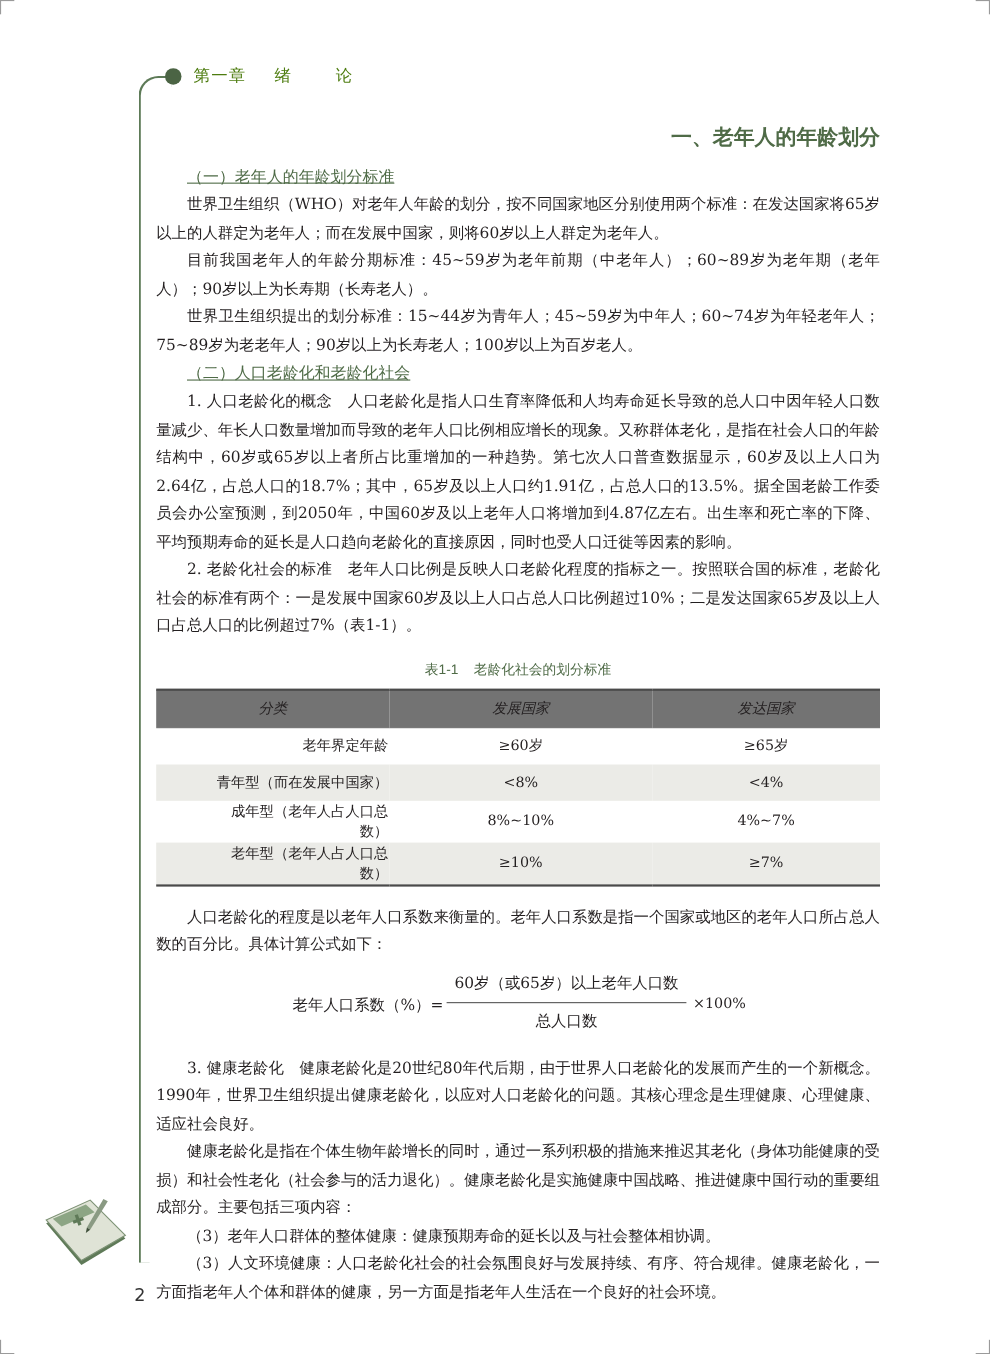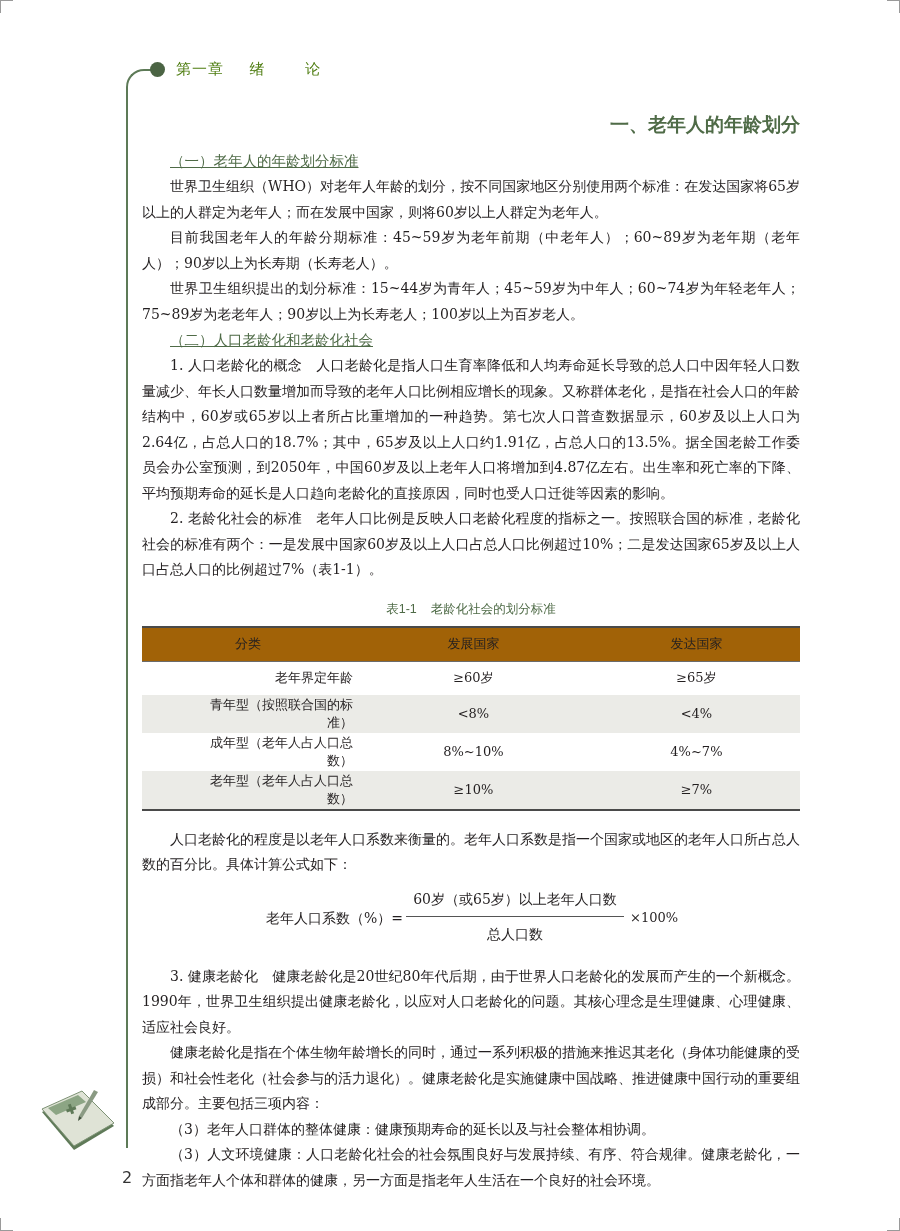--- a/index.html
+++ b/index.html
@@ -29,7 +29,7 @@
   .caption .gap { display: inline-block; width: 14px; }
 
   table.t { width: 658px; border-collapse: collapse; font-size: 13px; }
-  table.t thead tr { background: #a16207; border-top: 2px solid #4a4a4a; border-bottom: 1px solid #6b6b6b; }
+  table.t thead tr { background: #737373; border-top: 2px solid #4a4a4a; border-bottom: 1px solid #6b6b6b; font-style: italic; }
   table.t th { font-weight: normal; height: 31px; }
   table.t td { height: 31px; text-align: center; }
   table.t td.left { text-align: right; padding-left: 52px; }

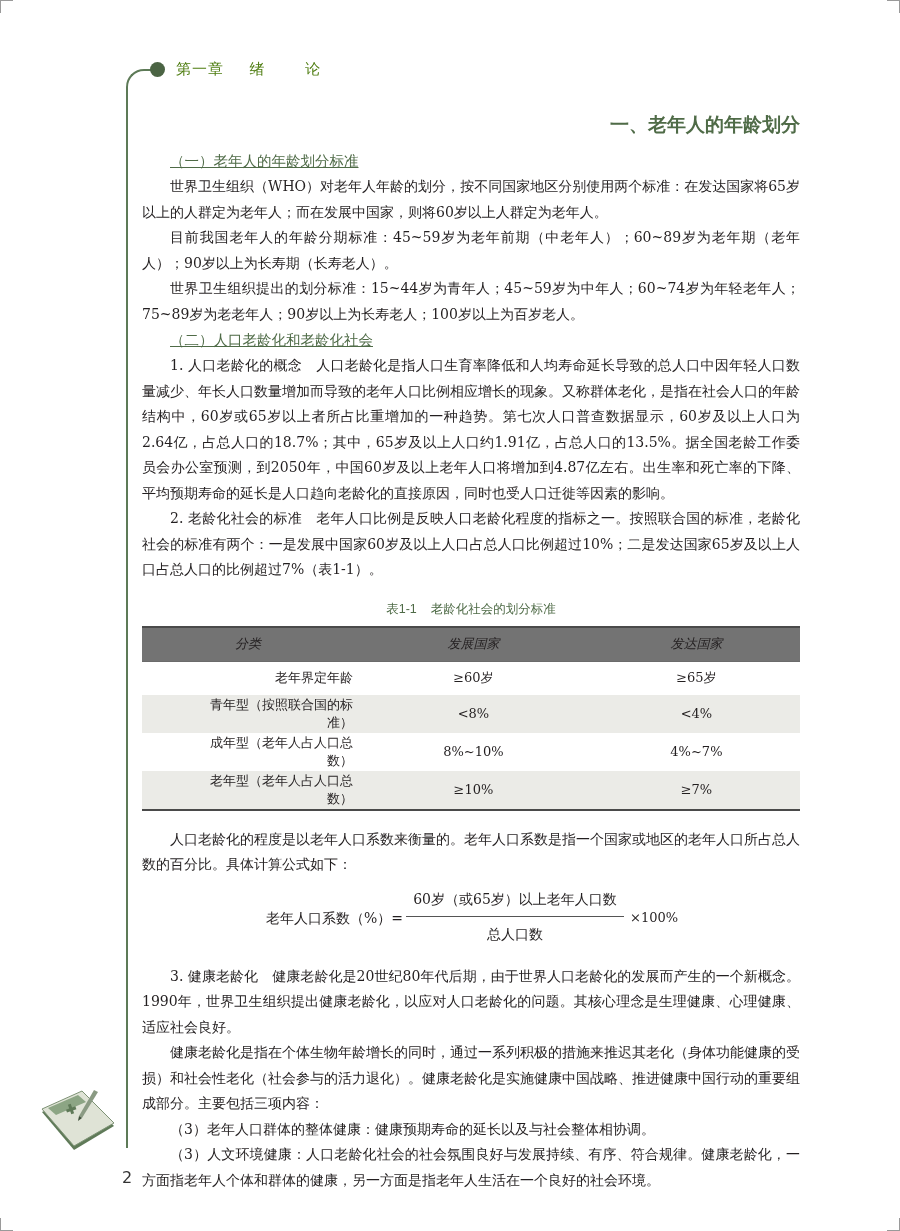--- a/index.html
+++ b/index.html
@@ -98,7 +98,7 @@
         <td>≥65岁</td>
       </tr>
       <tr>
-        <td class="left">青年型（按照联合国的标准）</td>
+        <td class="left">青年型（而在发展中国家）</td>
         <td>&lt;8%</td>
         <td>&lt;4%</td>
       </tr>

